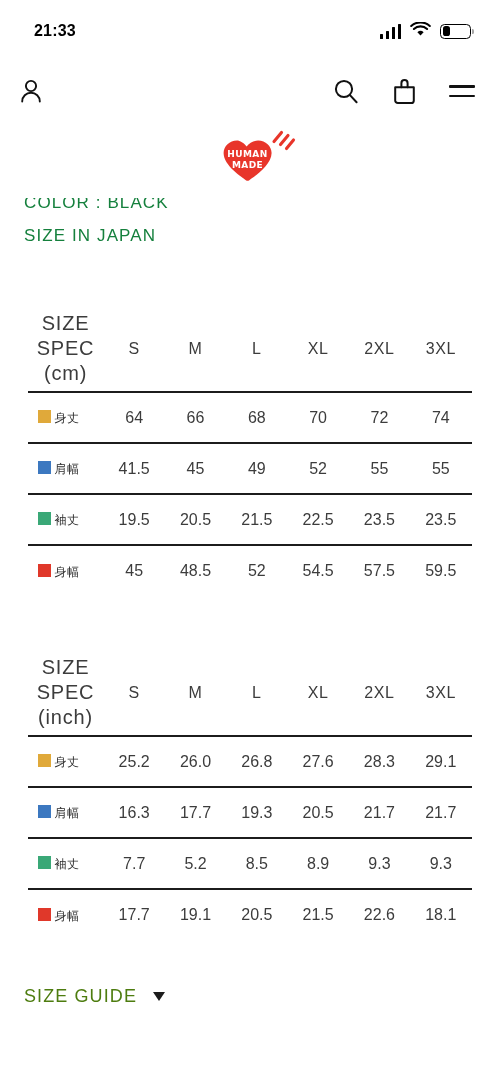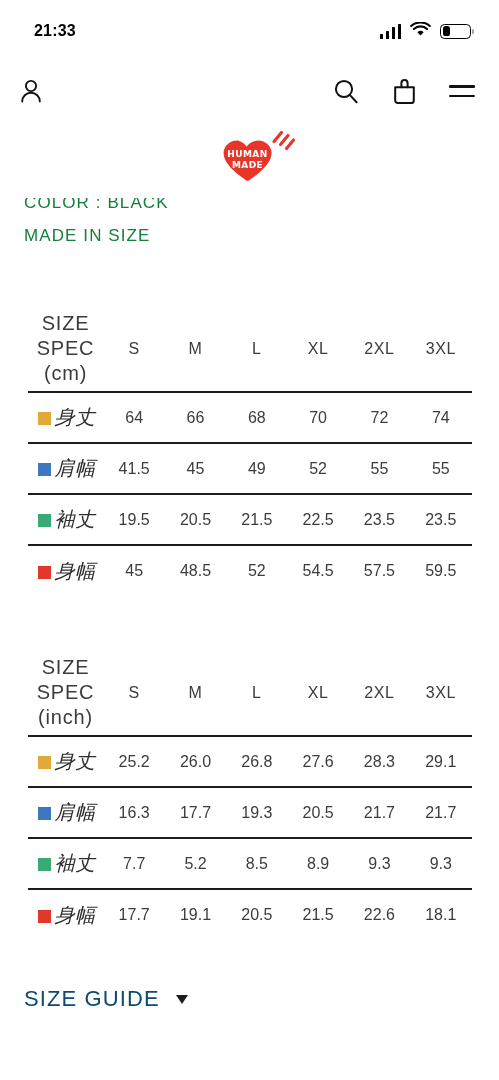--- a/index.html
+++ b/index.html
@@ -250,7 +250,7 @@
 
 <div class="prod-block">
   <div class="prod-line clipped">COLOR : BLACK</div>
-  <div class="prod-line">MADE IN SIZE</div>
+  <div class="prod-line">SIZE IN JAPAN</div>
 </div>
 
 <table class="spec-table first">

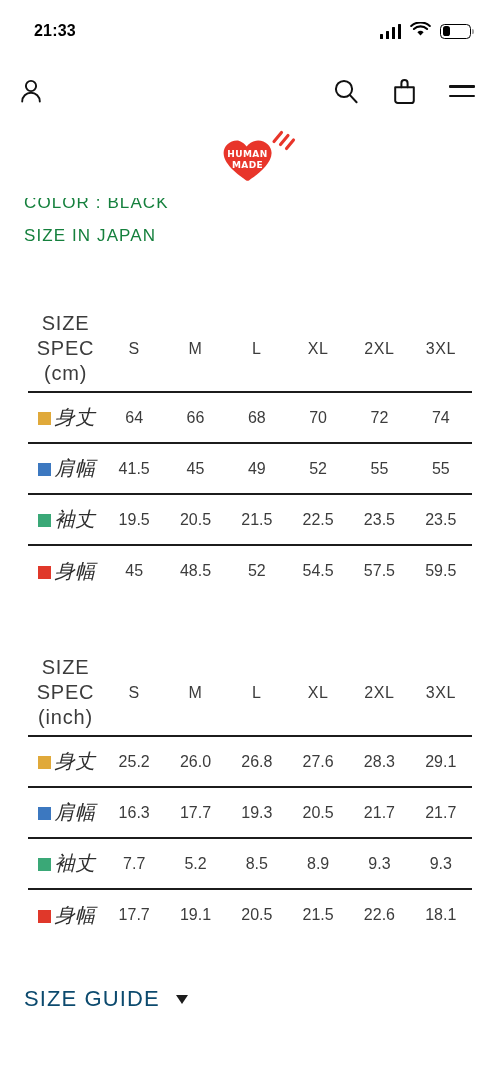--- a/index.html
+++ b/index.html
@@ -154,7 +154,7 @@
     margin-right: 4px;
     vertical-align: -1px;
   }
-  .jp { font-size: 20px; color: #2e2e2e; letter-spacing: 0.5px; font-style: italic; }
+  .jp { font-size: 12px; color: #2e2e2e; letter-spacing: 0.5px; }
 
   
   .size-guide {

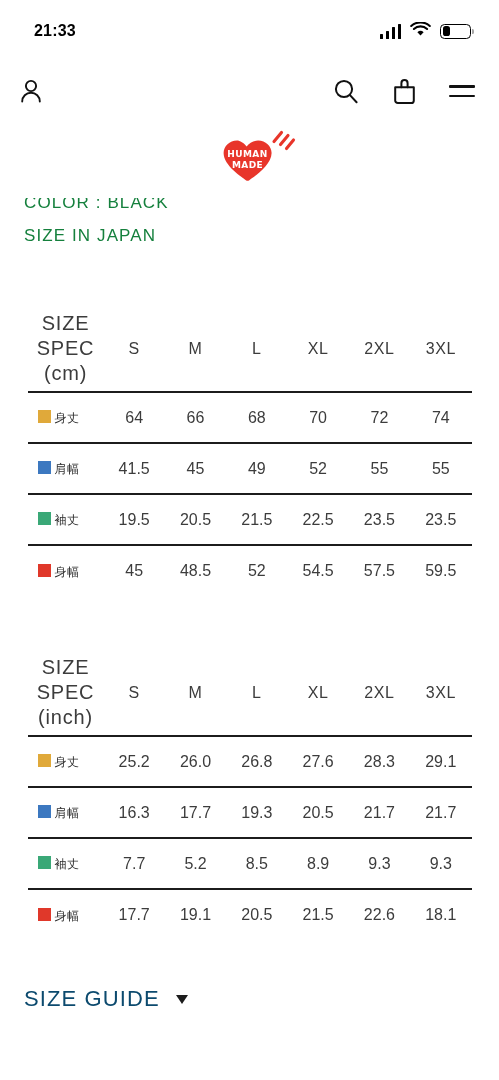--- a/index.html
+++ b/index.html
@@ -164,8 +164,8 @@
     cursor: pointer;
   }
   .size-guide .sg-label {
-    font-size: 22px;
-    color: #0c4a6e;
+    font-size: 18px;
+    color: #4d7c0f;
     letter-spacing: 1.1px;
   }
   .sg-caret {

